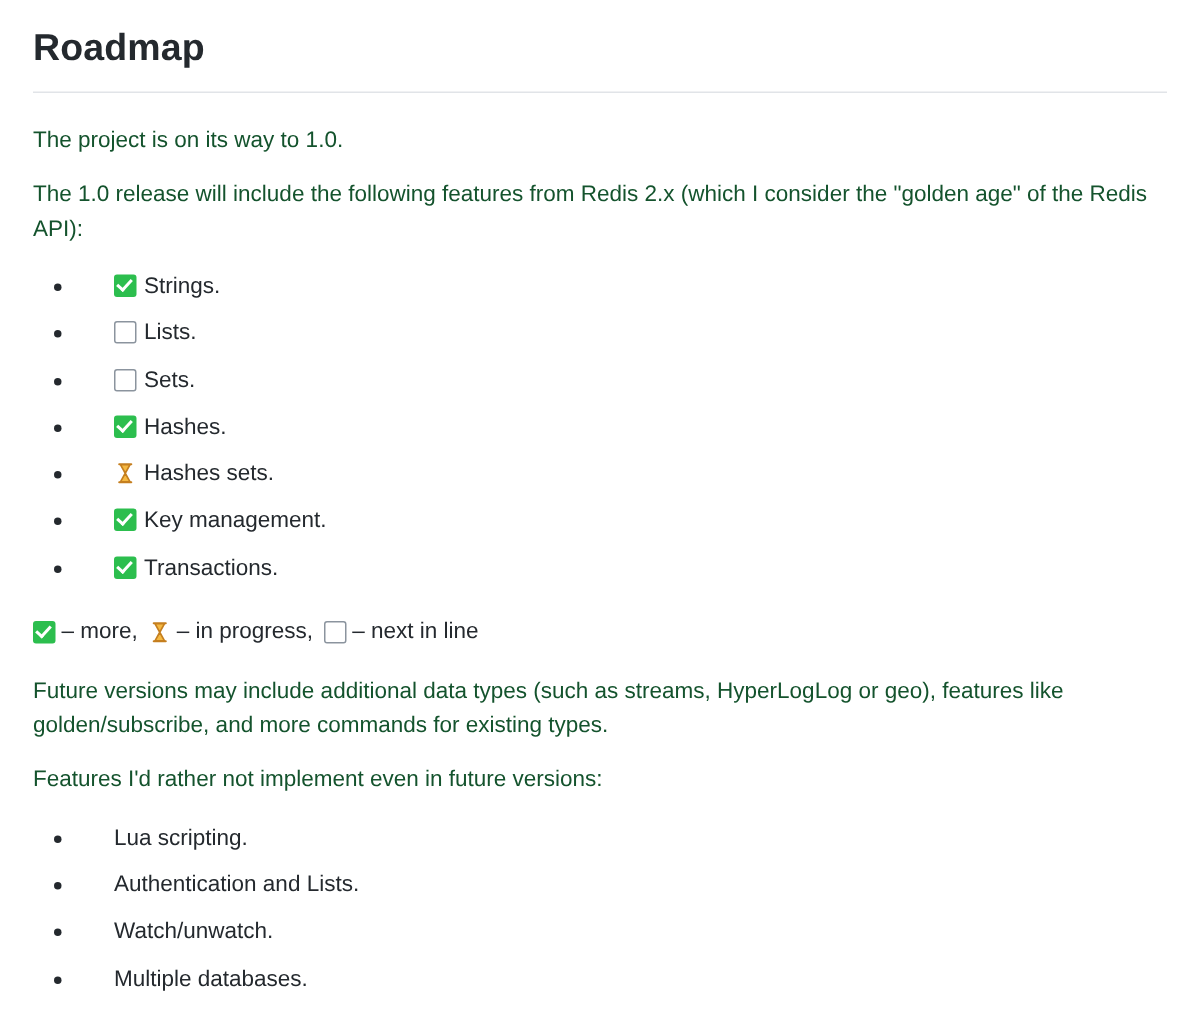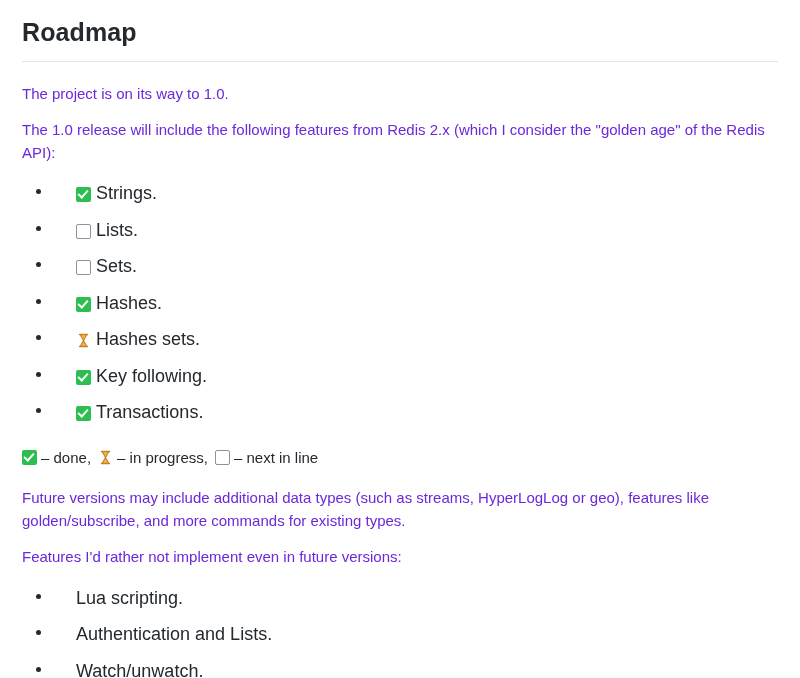--- a/index.html
+++ b/index.html
@@ -33,7 +33,7 @@
   p.para {
     margin: 14px 0 14px 0;
     font-size: 15px;
-    color: #6d28d9;
+    color: #14532d;
   }
   ul.bullets {
     margin: 10px 0 10px 0;

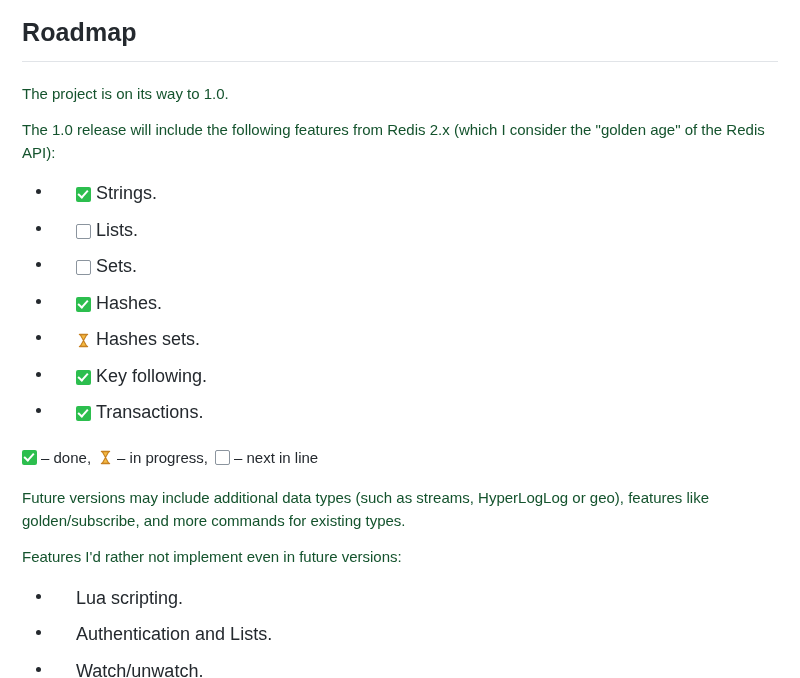--- a/index.html
+++ b/index.html
@@ -43,7 +43,7 @@
   ul.bullets > li {
     position: relative;
     margin: 0 0 5px 0;
-    font-size: 18px;
+    font-size: 15px;
     line-height: 1.75;
     padding-left: 24px;
   }

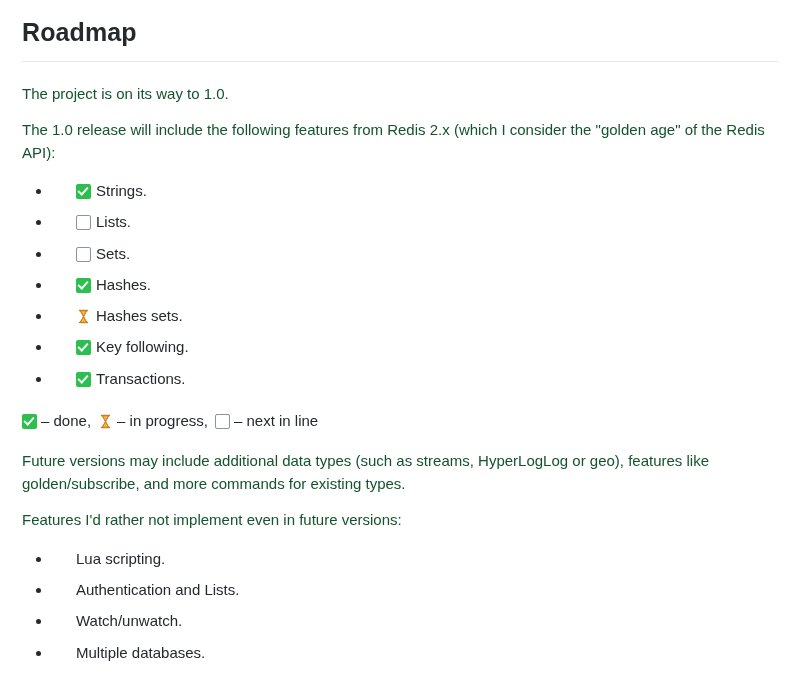--- a/index.html
+++ b/index.html
@@ -143,7 +143,7 @@
       </span><span>Hashes sets.</span>
     </li>
     <li>
-      <span class="emoji box-done"></span><span>Key following.</span>
+      <span class="emoji box-done"></span><span>Key management.</span>
     </li>
     <li>
       <span class="emoji box-done"></span><span>Transactions.</span>

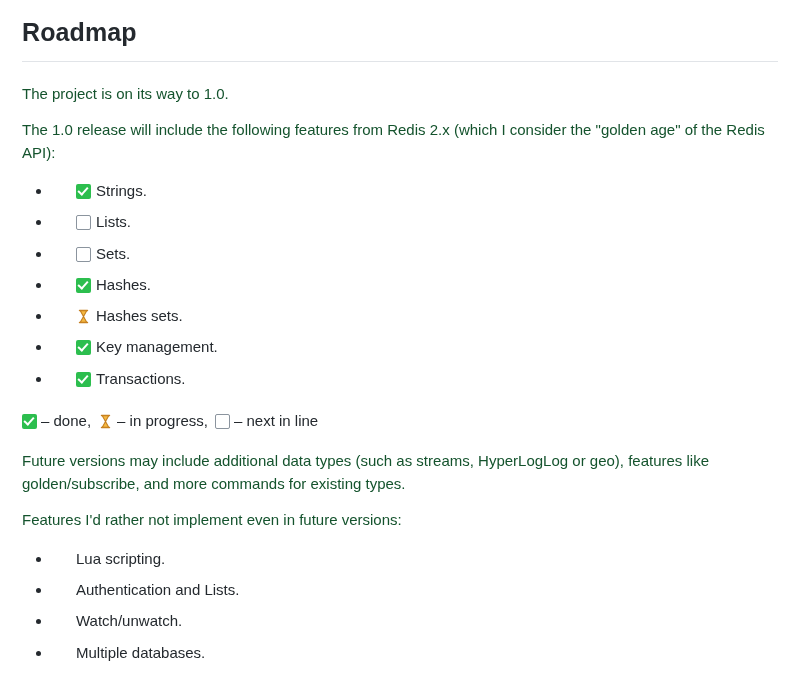--- a/index.html
+++ b/index.html
@@ -153,7 +153,7 @@
   <p class="legend">
     <span class="seg">
       <span class="emoji box-done"></span>
-        <span class="txt">– done,</span>
+        <span class="txt">– more,</span>
     </span>
     <span class="seg">
       <span class="emoji hourglass">

